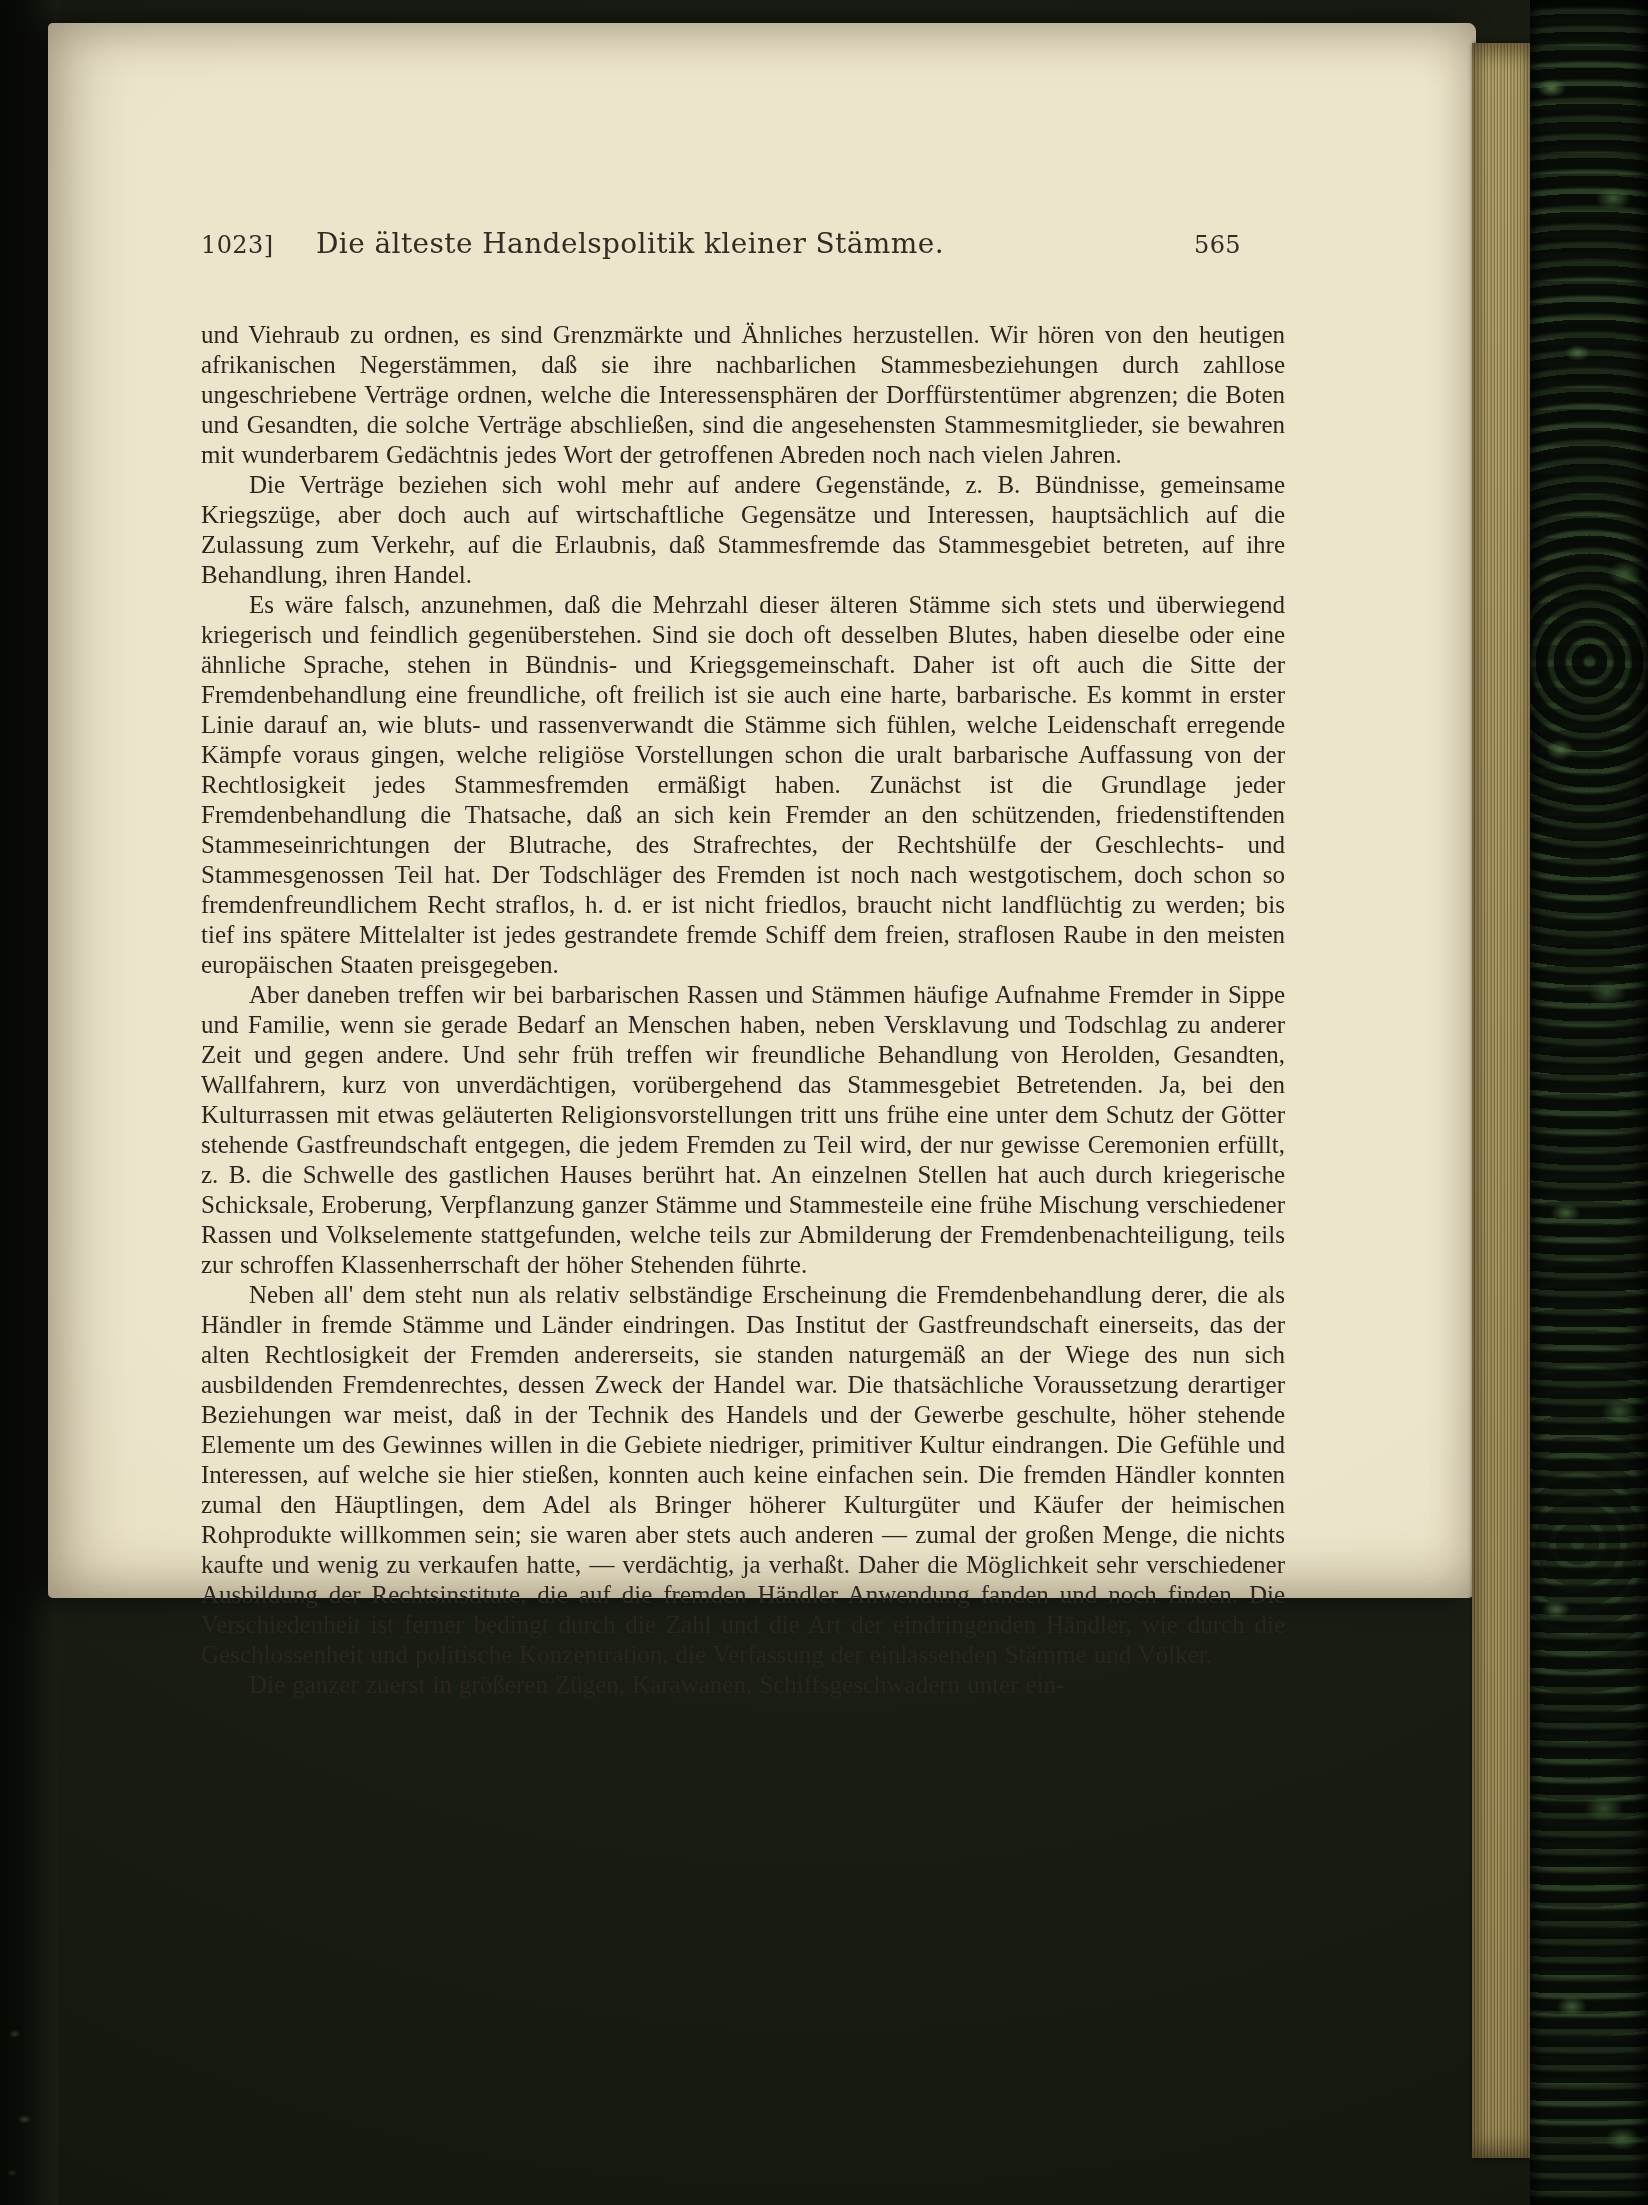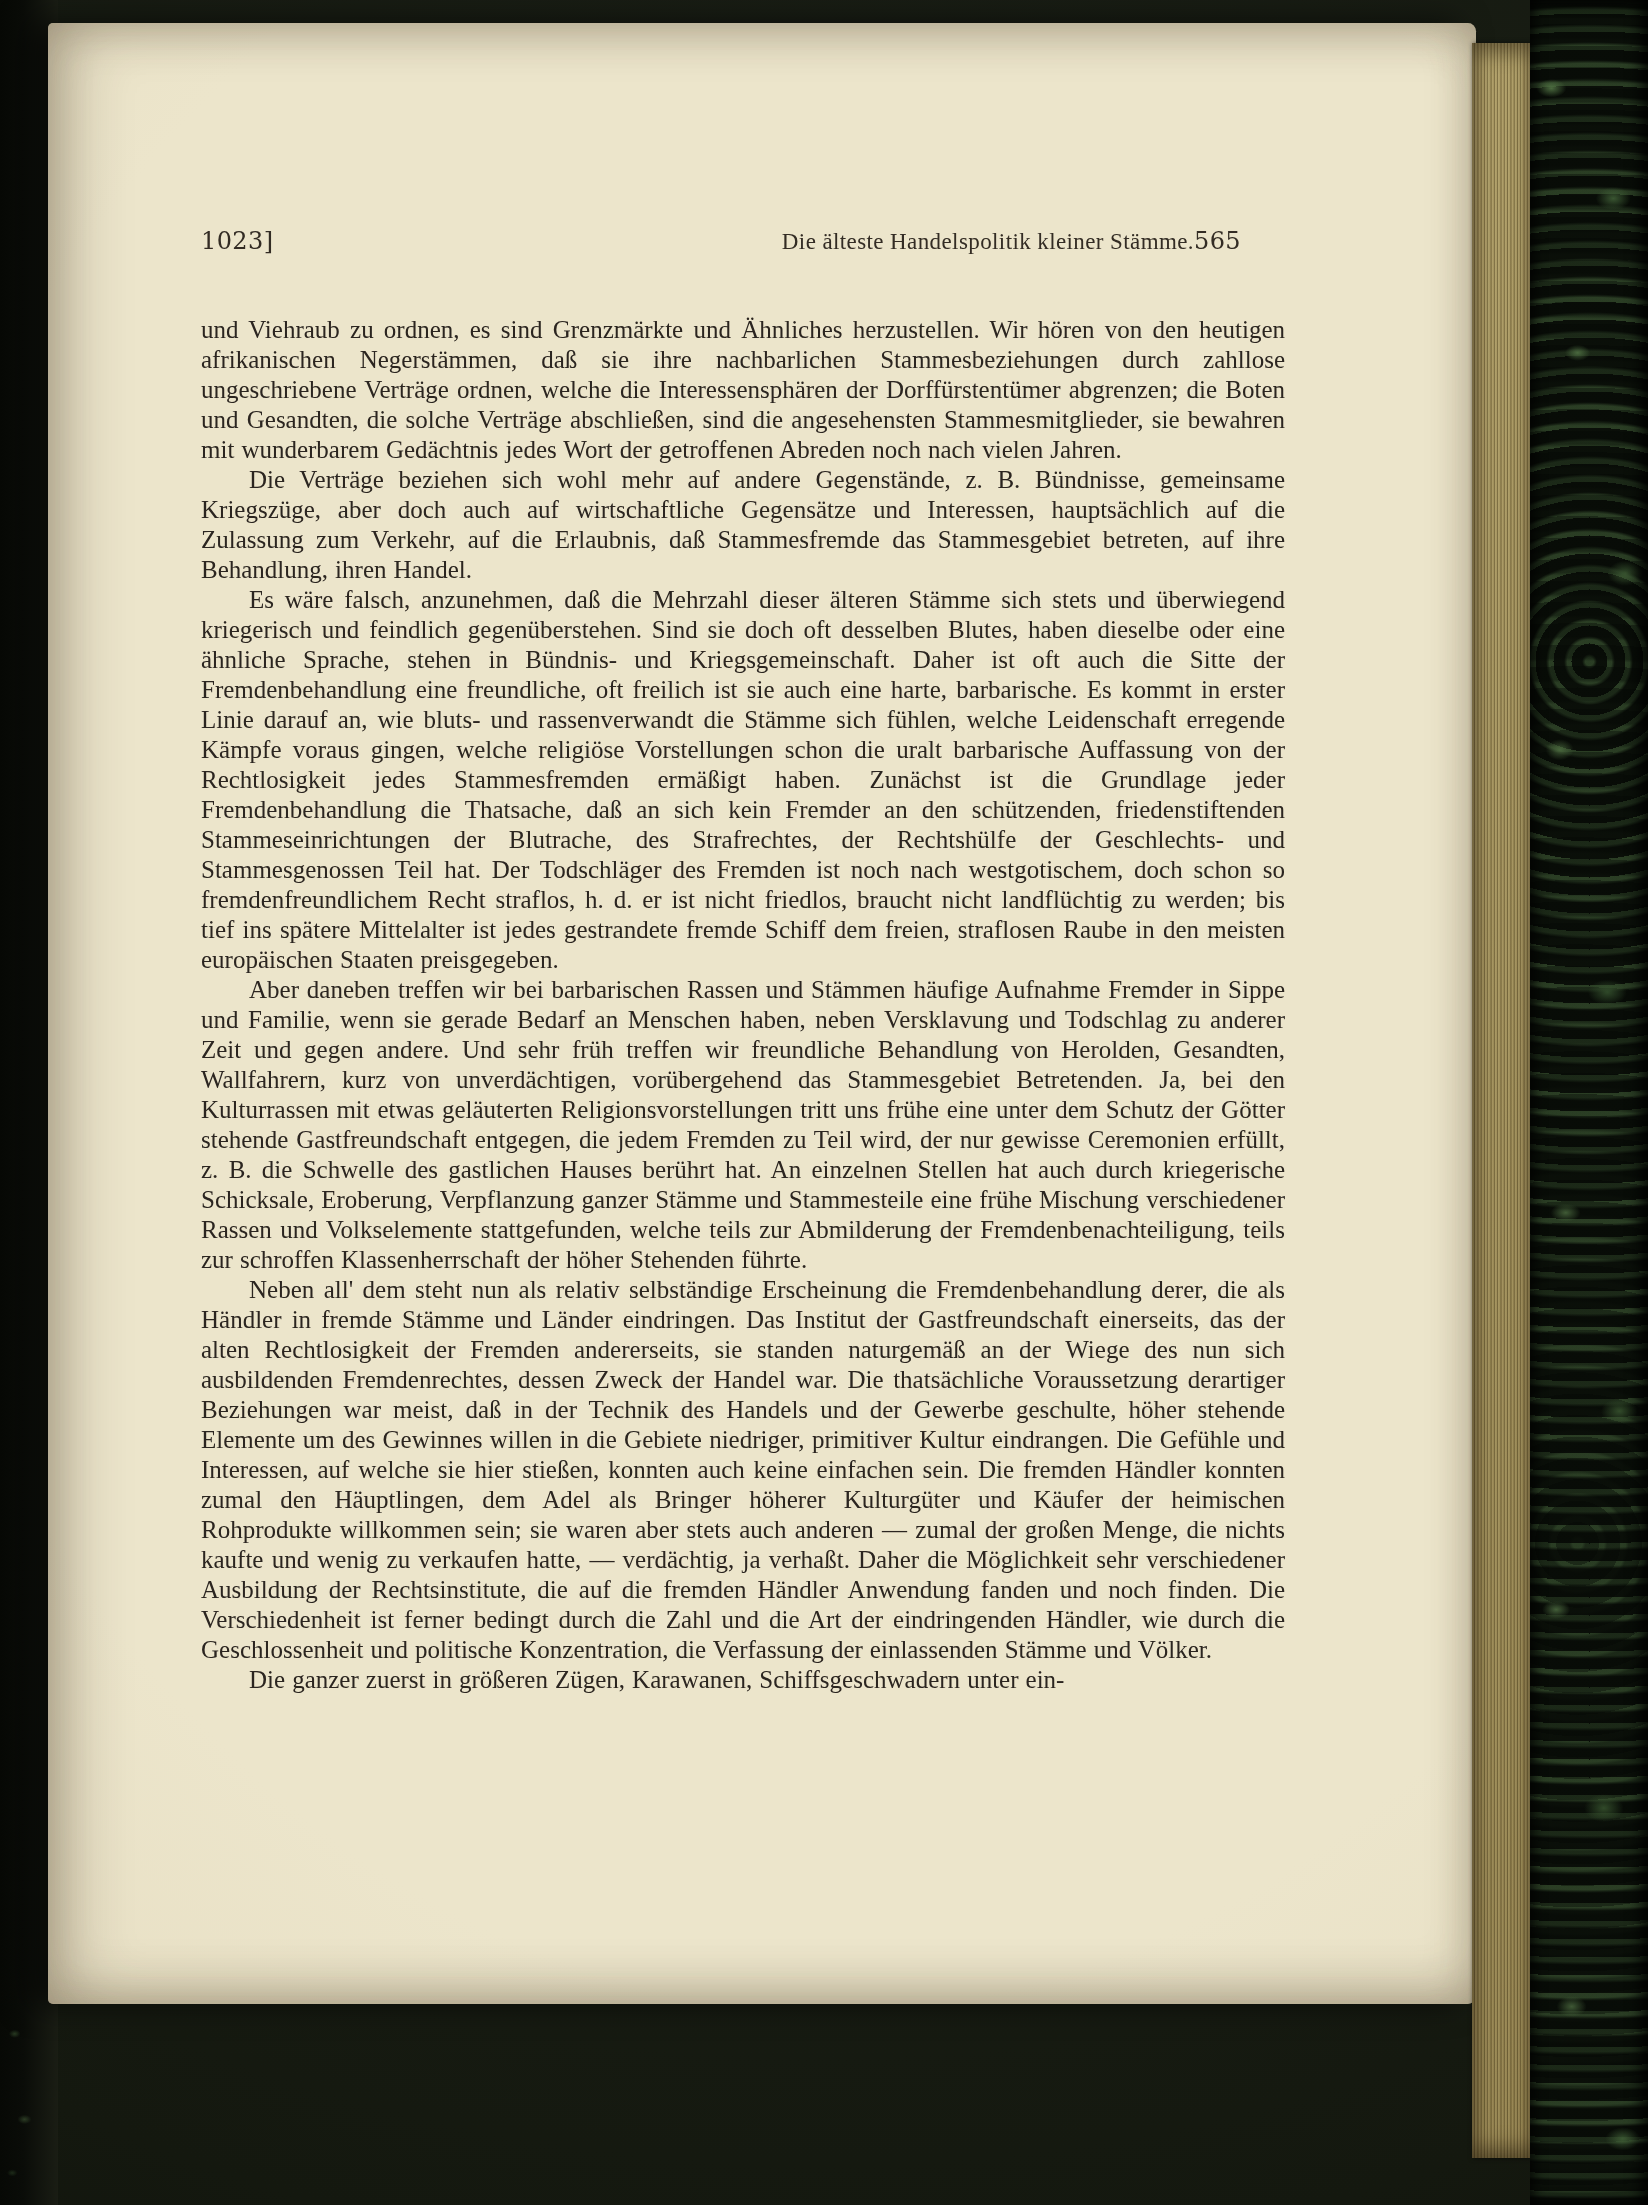--- a/index.html
+++ b/index.html
@@ -41,7 +41,7 @@
     left: 48px;
     top: 23px;
     width: 1428px;
-    height: 1981px;
+    height: 1575px;
     border-radius: 5px 8.2px 8.2px 5px;
     background:
       radial-gradient(120% 100% at 55% 45%, #ece5cb 55%, #e5dcc0 85%, #ddd2b2 100%);

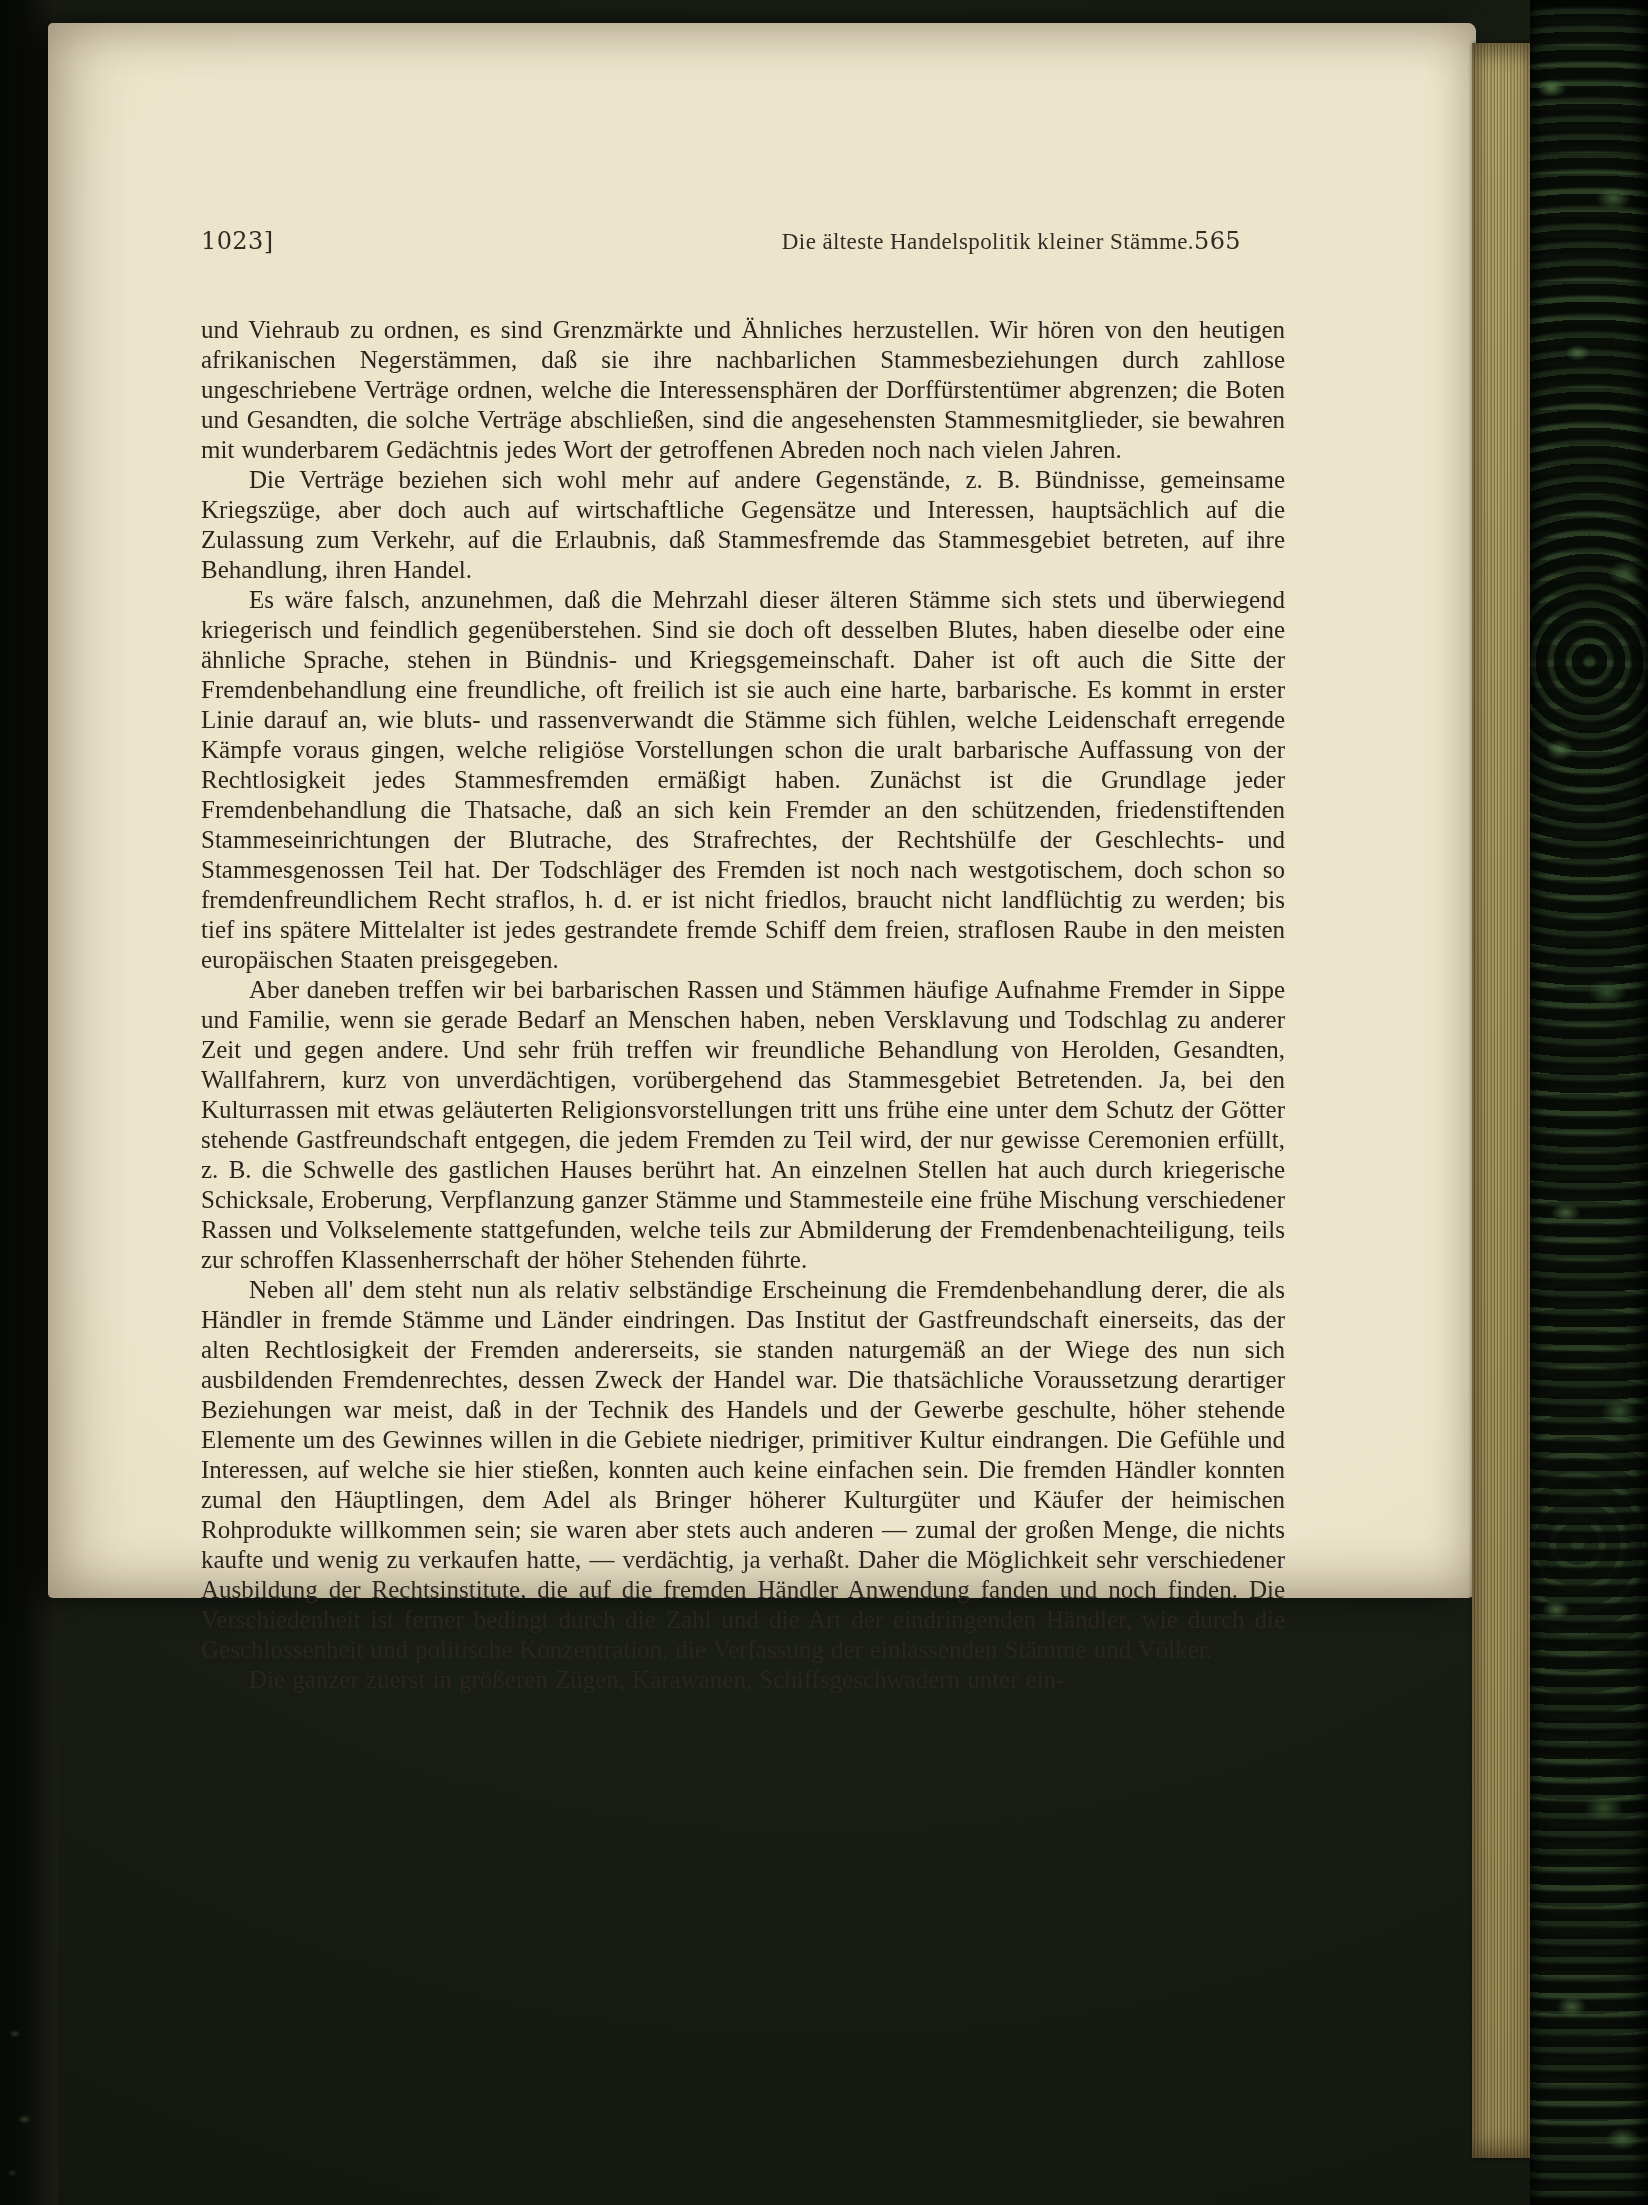--- a/index.html
+++ b/index.html
@@ -69,9 +69,8 @@
   }
   .page-header .running {
     flex: 1;
-    text-align: right;
-    font-size: 23px;
-    font-family: Liberation Serif, serif;
+    text-align: left;
+    font-size: 28px;
   }
   .page-header .pno {
     width: 91px;

